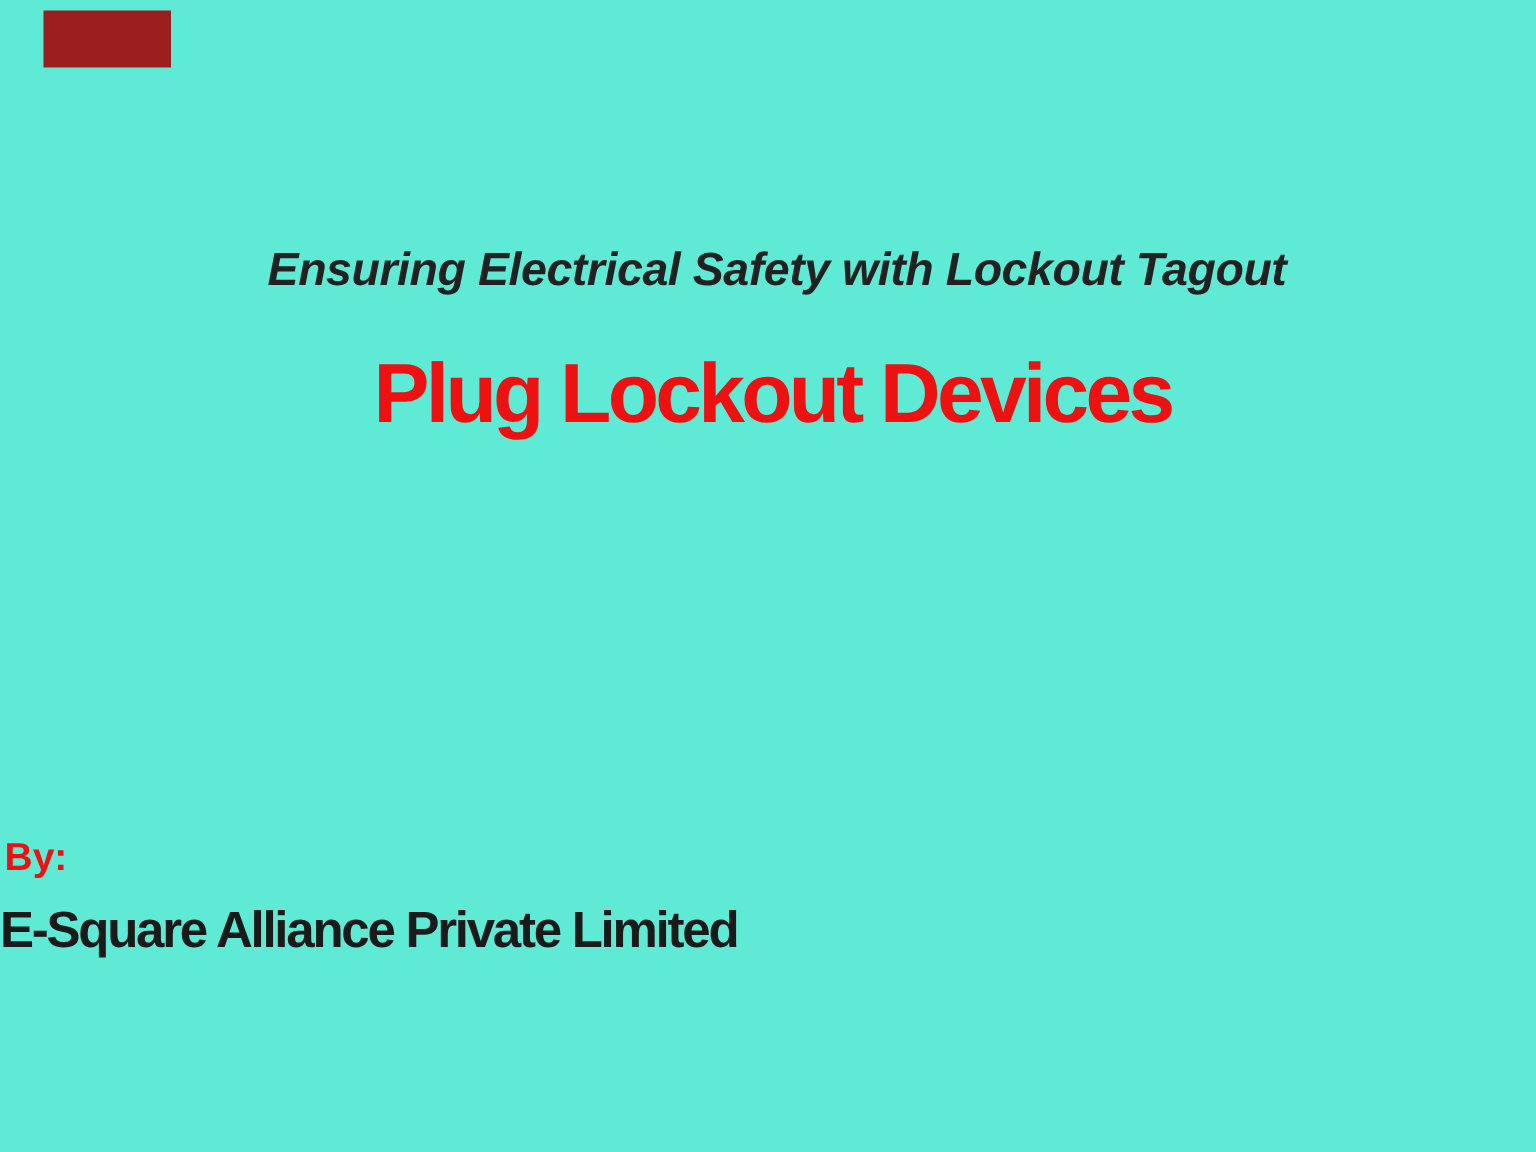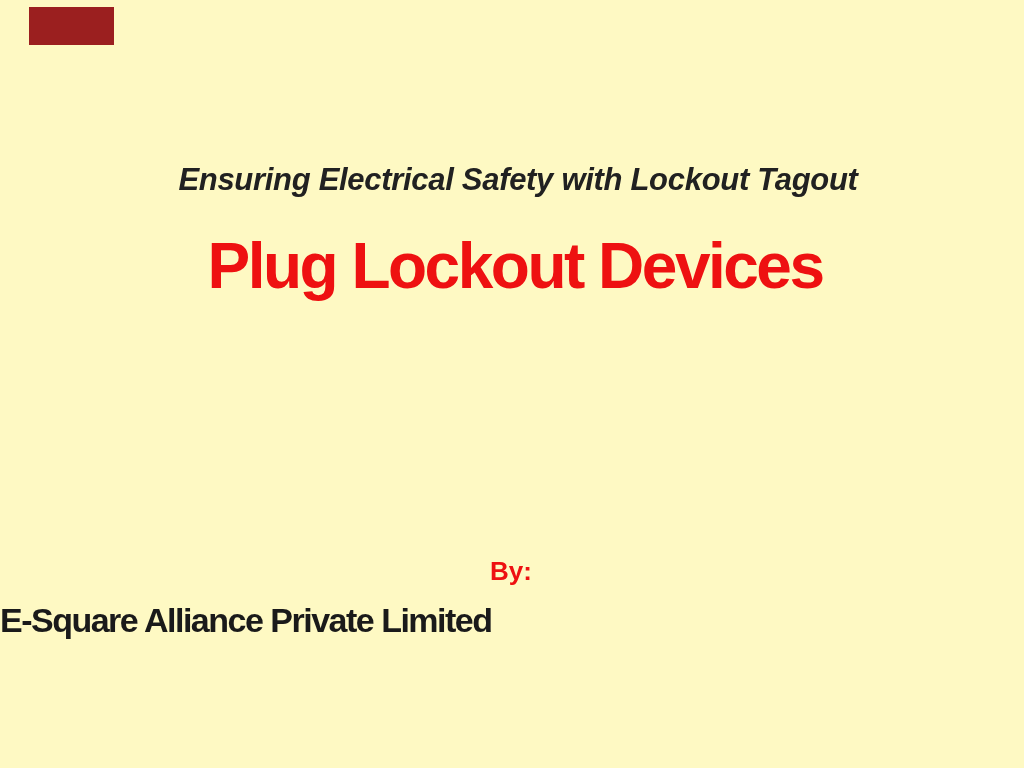--- a/index.html
+++ b/index.html
@@ -11,7 +11,7 @@
     position: relative;
     width: 1024px;
     height: 768px;
-    background: #fef9c3;
+    background: #5eead4;
     overflow: hidden;
     font-family: "Liberation Sans", sans-serif;
   }

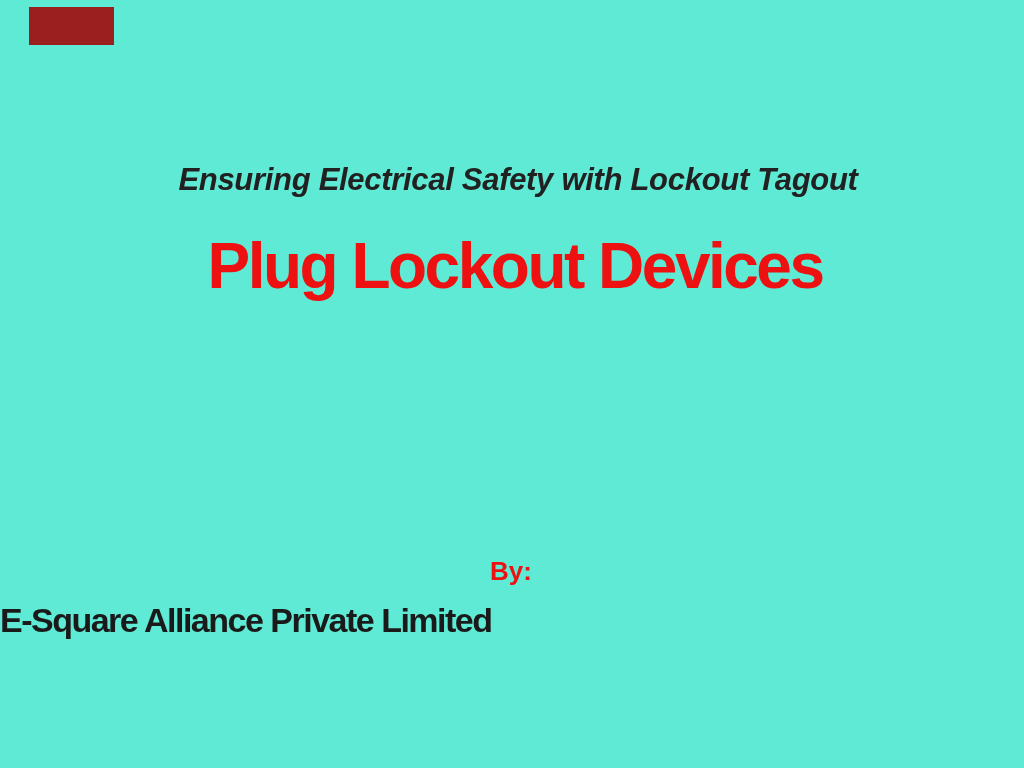--- a/index.html
+++ b/index.html
@@ -41,7 +41,7 @@
     right: 0;
     top: 228px;
     text-align: center;
-    font-size: 64px;
+    font-size: 56px;
     font-weight: bold;
     line-height: 1.2;
     letter-spacing: -2.5px;

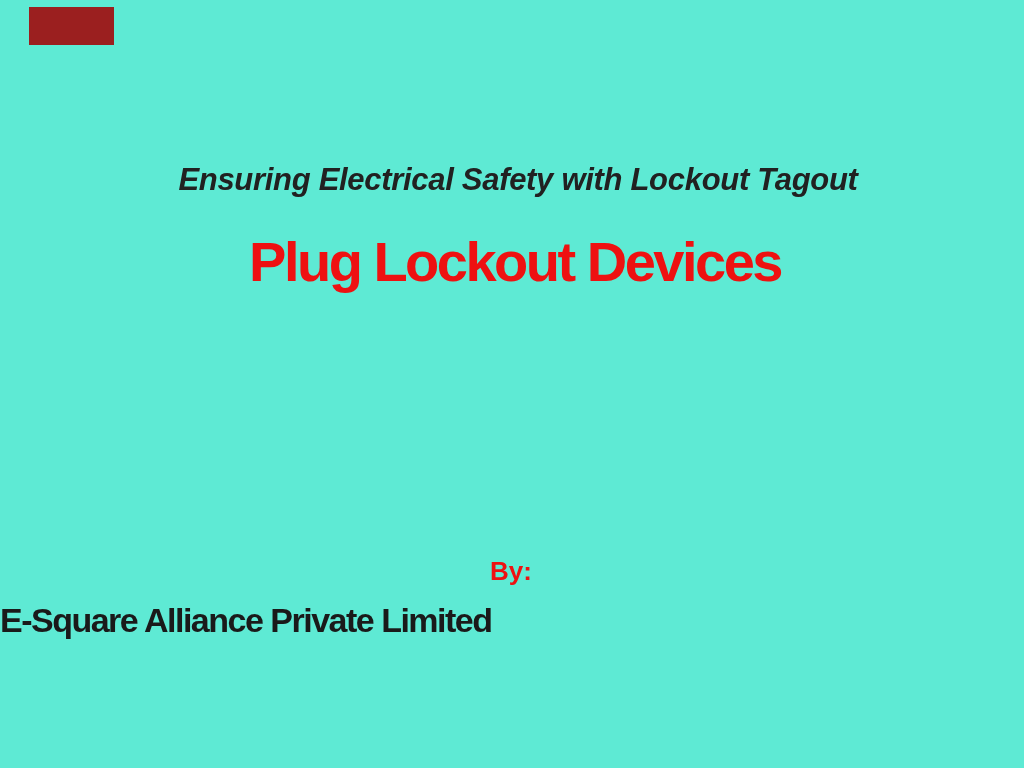--- a/index.html
+++ b/index.html
@@ -49,10 +49,10 @@
   }
   .byline {
     position: absolute;
-    left: 16px;
+    left: 3px;
     right: 18px;
     top: 556px;
-    text-align: center;
+    text-align: left;
     font-size: 26px;
     font-weight: bold;
     line-height: 1.2;

